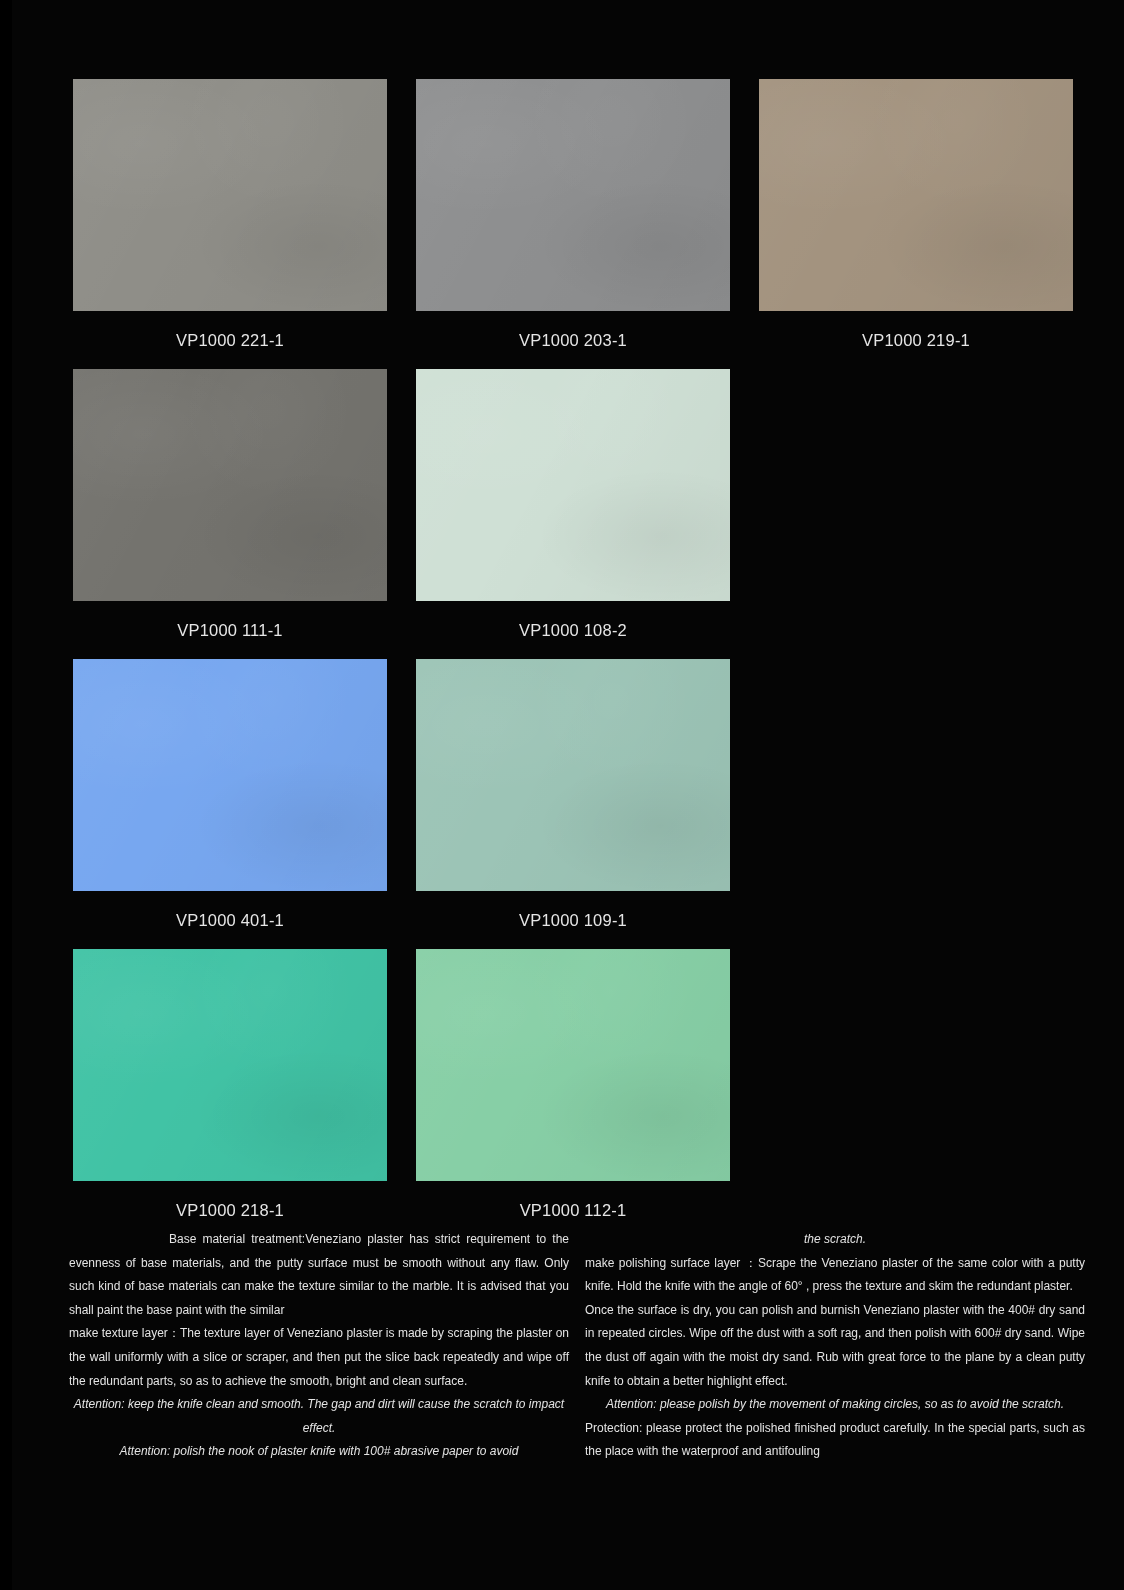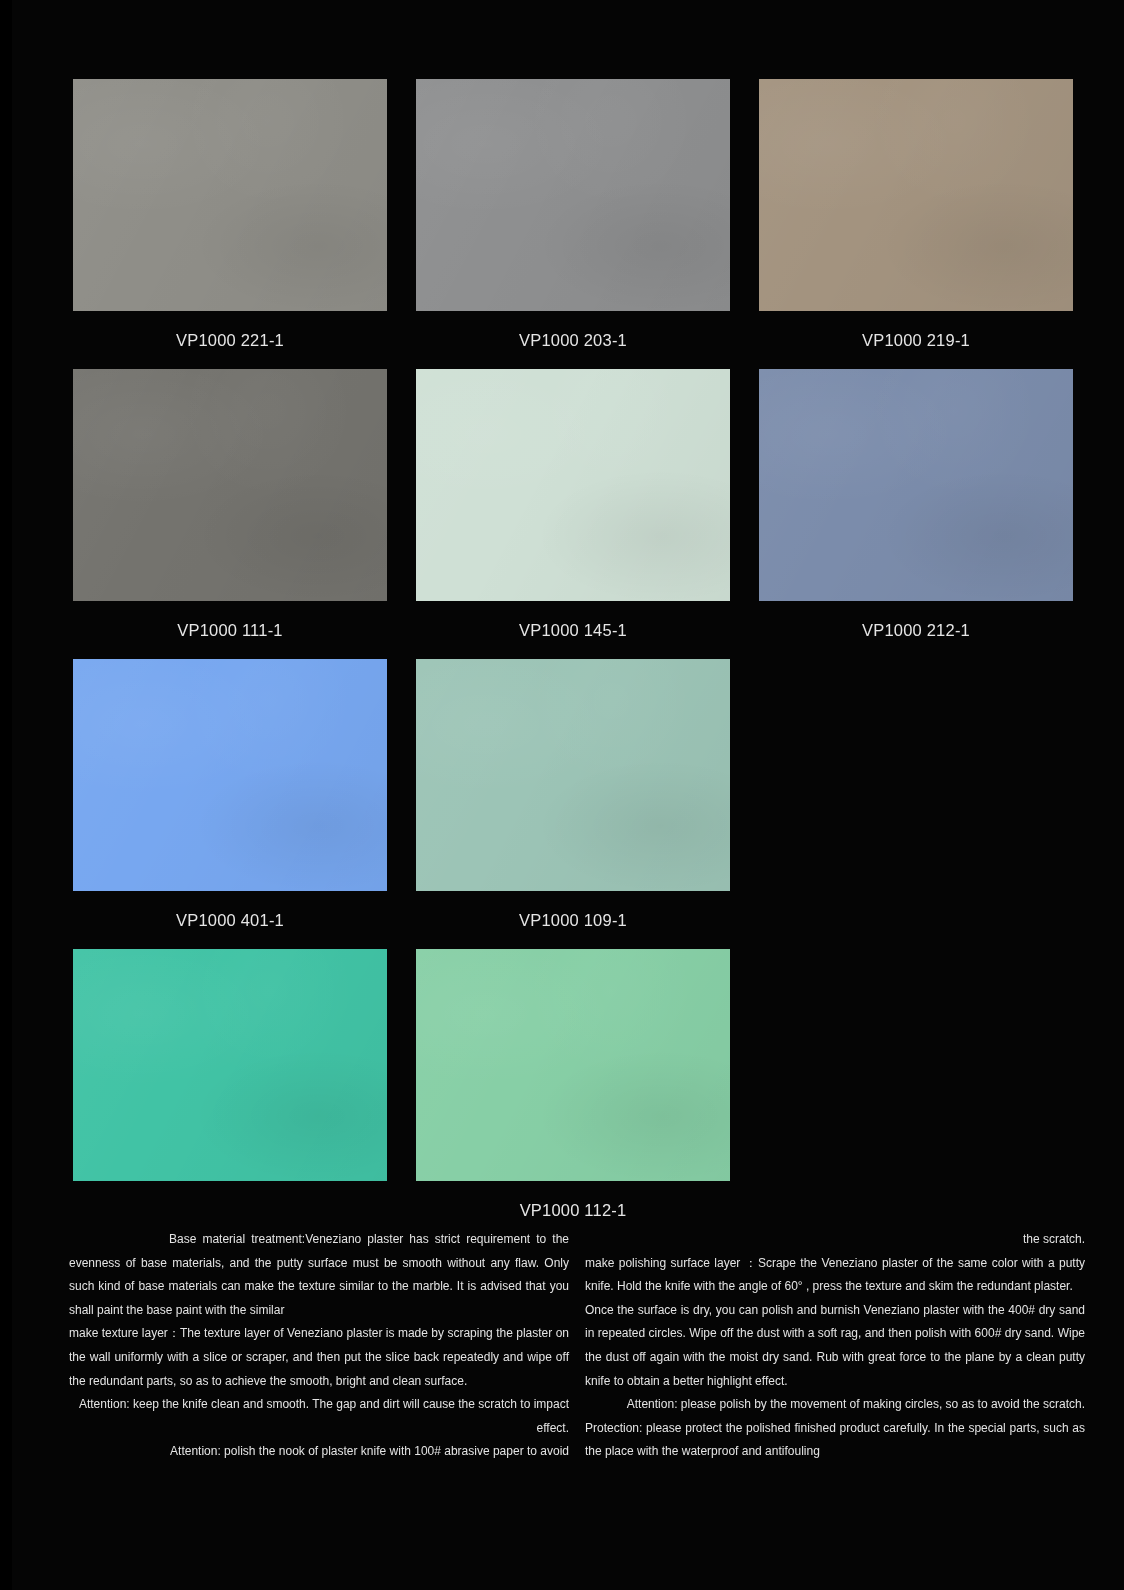--- a/index.html
+++ b/index.html
@@ -130,7 +130,7 @@
       </div>
       <div class="cell">
         <div class="swatch" style="background-color: rgb(207, 224, 213);"></div>
-        <span class="swatch-label">VP1000 145-1</span>
+        <span class="swatch-label">VP1000 108-2</span>
       </div>
       <div class="cell">
         <div class="swatch" style="background-color: rgb(123, 140, 171);"></div>

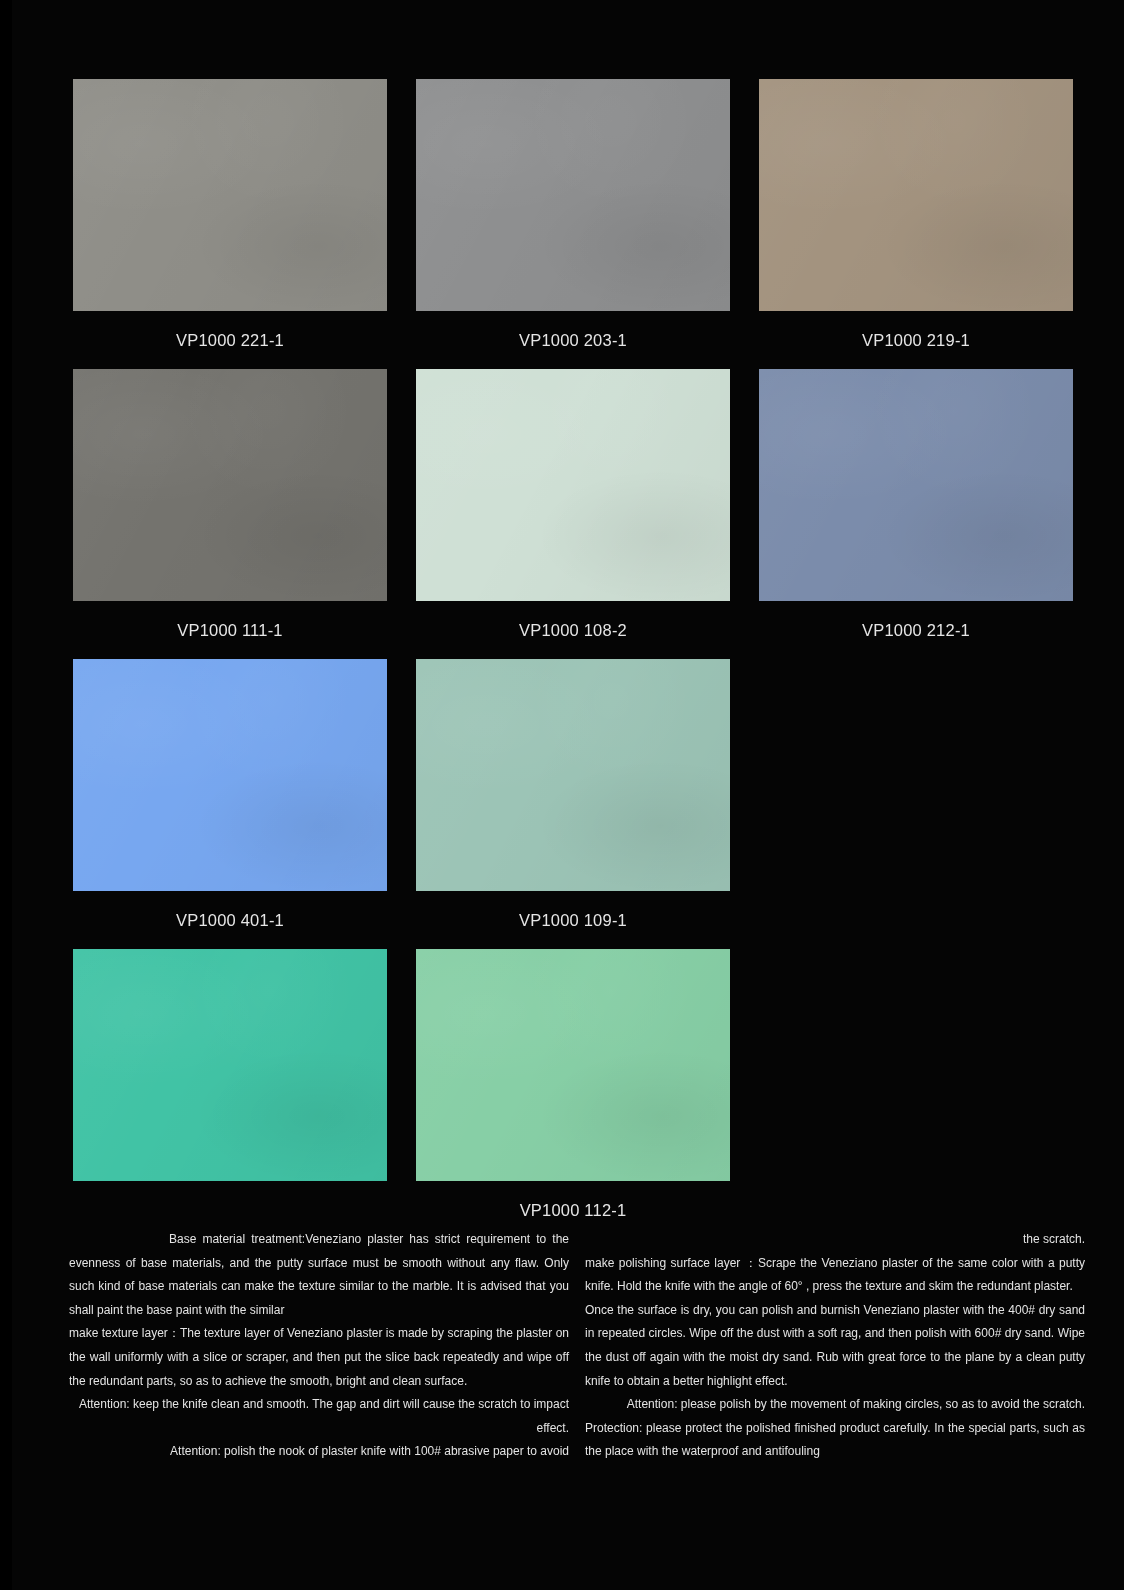--- a/index.html
+++ b/index.html
@@ -132,10 +132,6 @@
         <div class="swatch" style="background-color: rgb(207, 224, 213);"></div>
         <span class="swatch-label">VP1000 108-2</span>
       </div>
-      <div class="cell">
-        <div class="swatch" style="background-color: rgb(123, 140, 171);"></div>
-        <span class="swatch-label">VP1000 212-1</span>
-      </div>
     </div>
 
     <div class="grid-row">

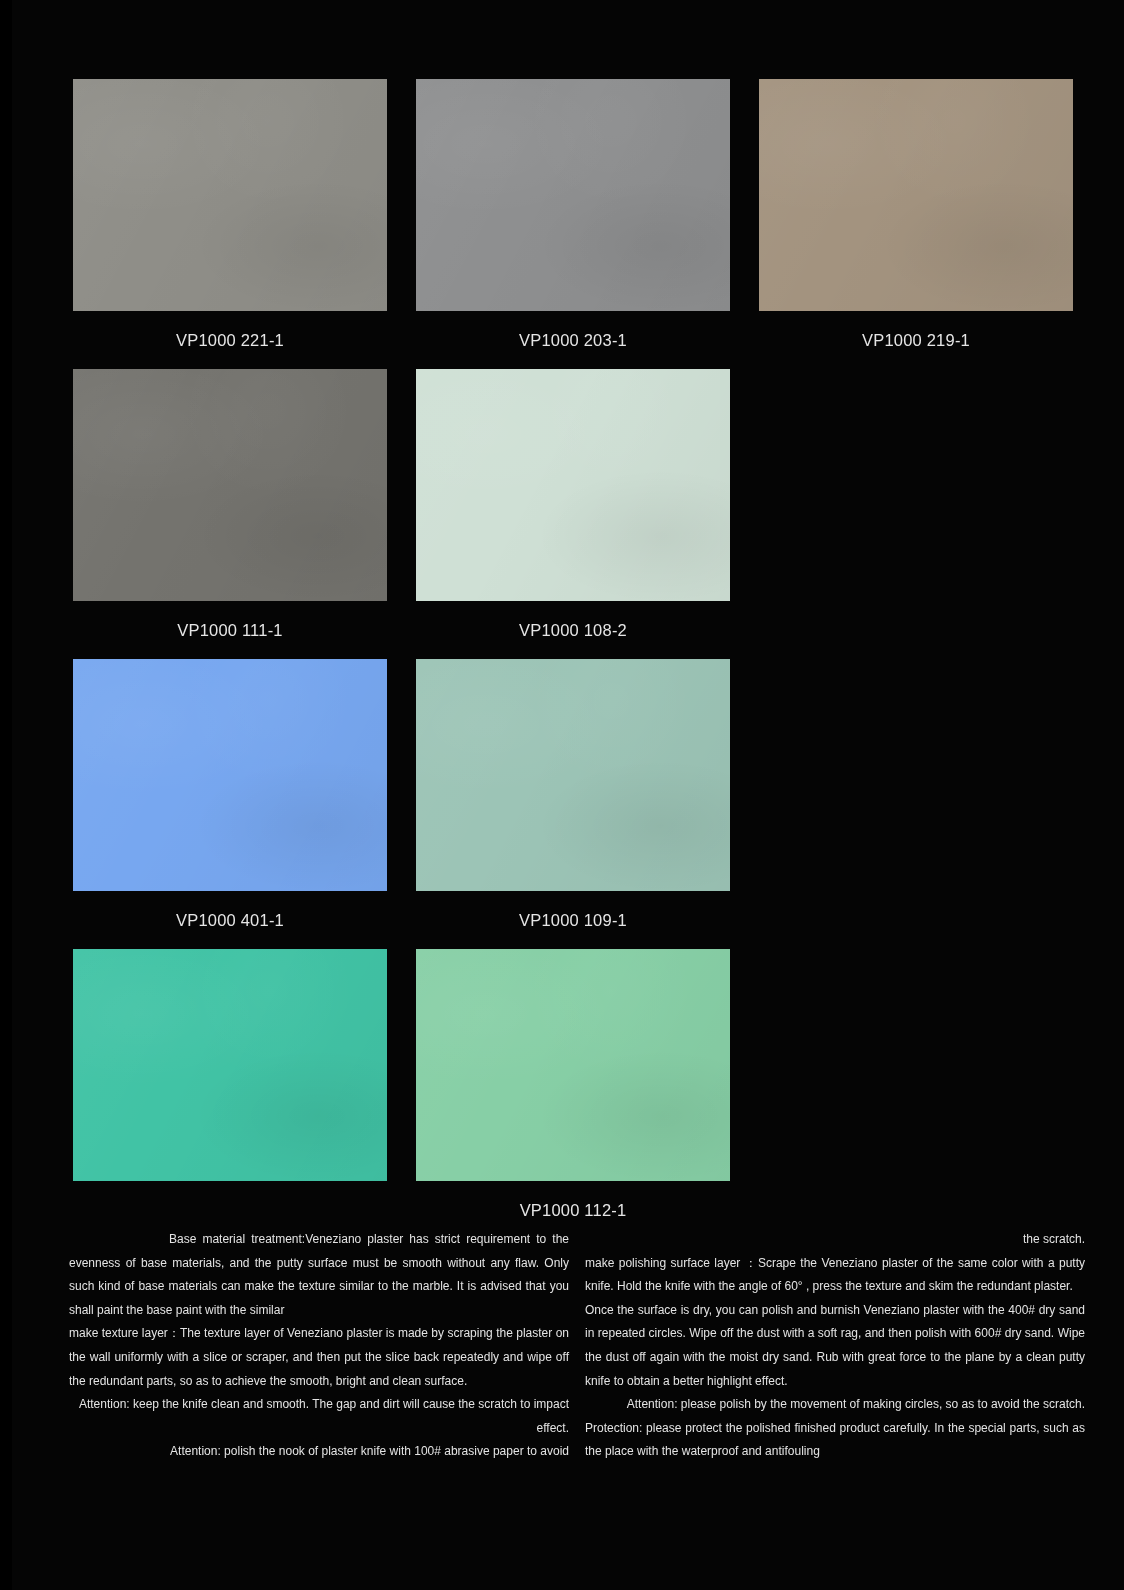--- a/index.html
+++ b/index.html
@@ -148,6 +148,7 @@
     <div class="grid-row">
       <div class="cell">
         <div class="swatch" style="background-color: rgb(65, 195, 165);"></div>
+        <span class="swatch-label">VP1000 218-1</span>
       </div>
       <div class="cell">
         <div class="swatch" style="background-color: rgb(135, 207, 166);"></div>

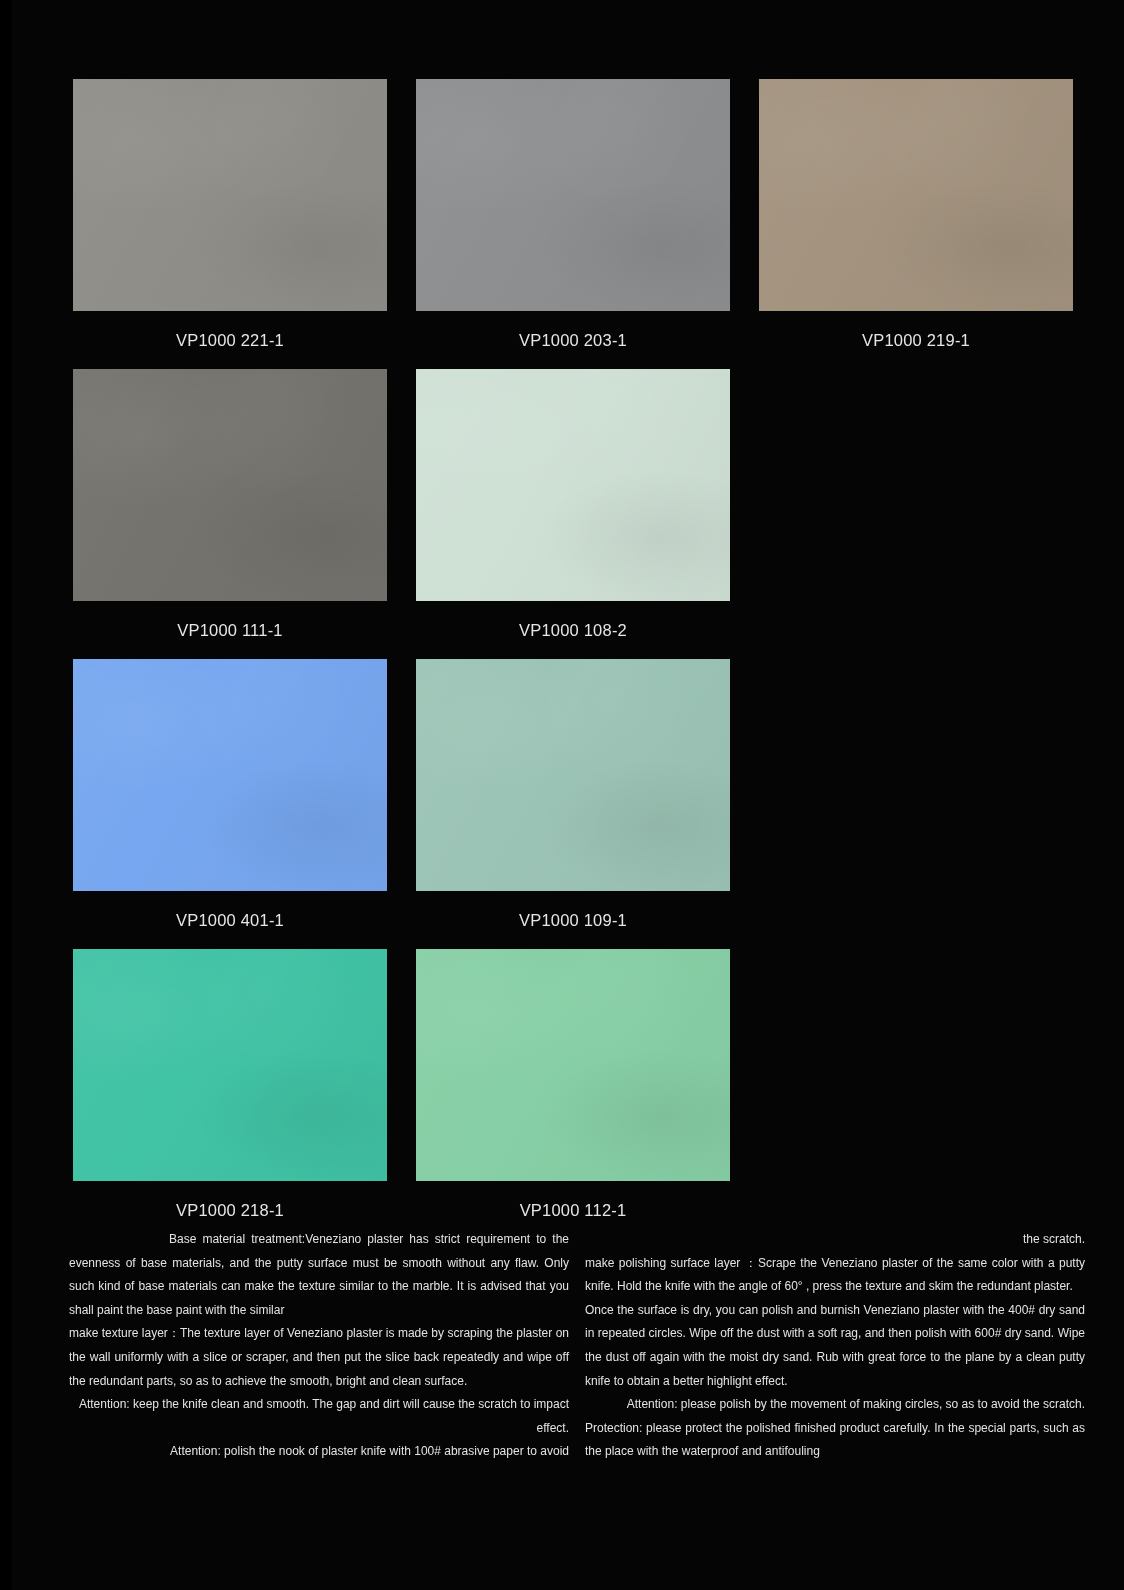--- a/index.html
+++ b/index.html
@@ -95,7 +95,8 @@
     text-justify: inter-word;
   }
   .col p.nojust {
-    text-align: right;
+    text-align: center;
+    font-style: italic;
   }
   .col p.indent-run {
     text-indent: 100px;

